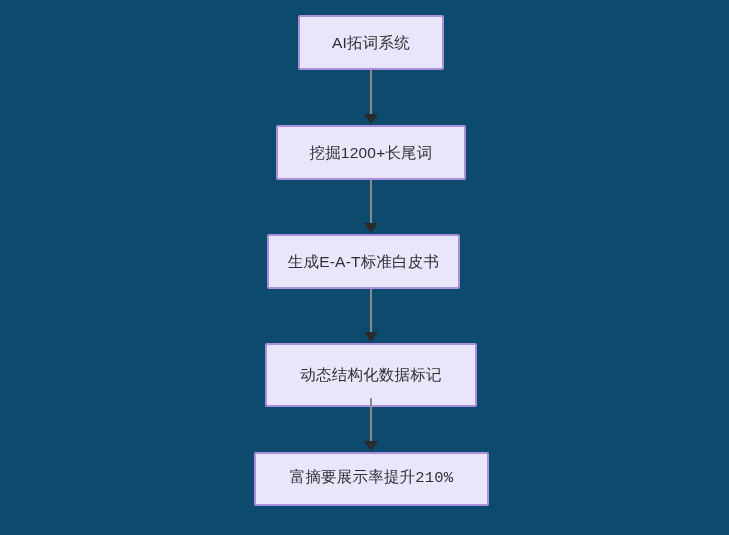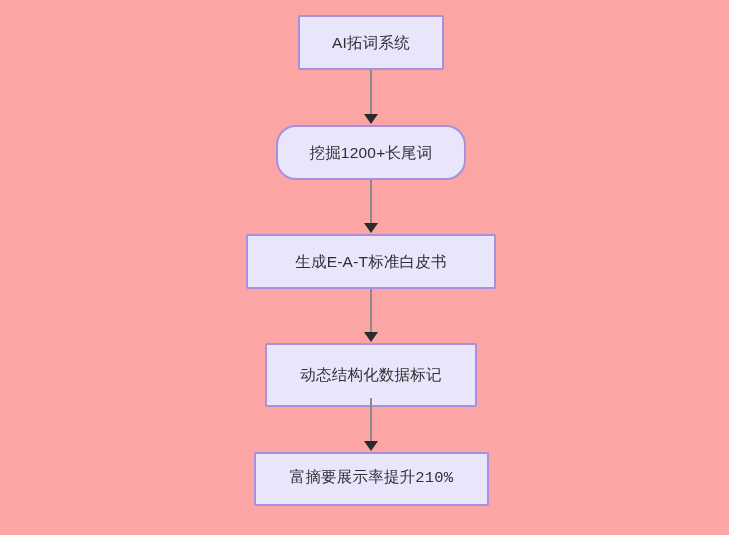--- a/index.html
+++ b/index.html
@@ -19,7 +19,7 @@
     position: relative;
     width: 729px;
     height: 535px;
-    background: #fca5a5;
+    background: #0c4a6e;
   }
 
   .node {

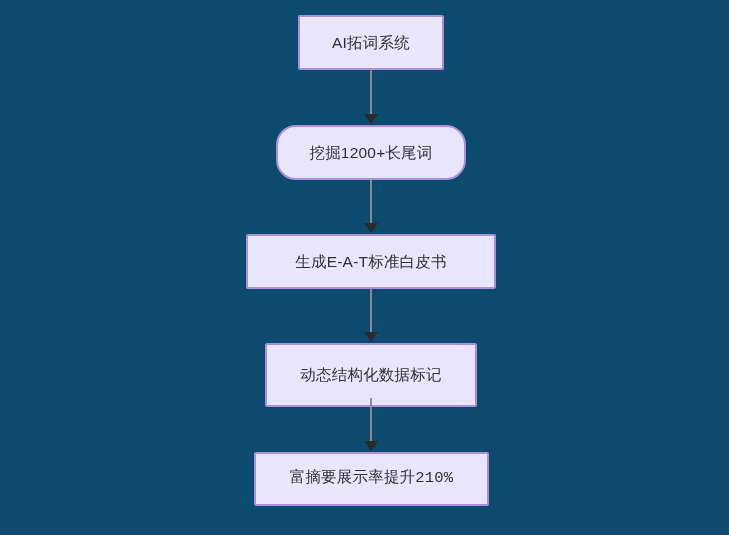--- a/index.html
+++ b/index.html
@@ -45,7 +45,7 @@
 
   
   .node-n1 { left: 298px; top: 15px;  width: 146px; height: 55px; }
-  .node-n2 { left: 276px; top: 125px; width: 190px; height: 55px; border-radius: 20px; }
+  .node-n2 { left: 276px; top: 125px; width: 190px; height: 55px; }
   .node-n3 { left: 246px; top: 234px; width: 250px; height: 55px; justify-content: center; }
   .node-n4 { left: 265px; top: 343px; width: 212px; height: 64px; }
   .node-n5 { left: 254px; top: 452px; width: 235px; height: 54px; font-family: Liberation Mono, monospace; }

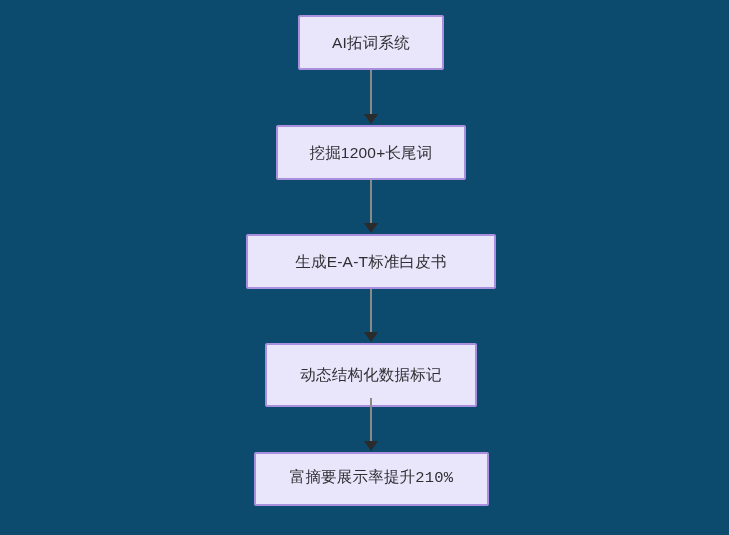--- a/index.html
+++ b/index.html
@@ -46,7 +46,7 @@
   
   .node-n1 { left: 298px; top: 15px;  width: 146px; height: 55px; }
   .node-n2 { left: 276px; top: 125px; width: 190px; height: 55px; }
-  .node-n3 { left: 246px; top: 234px; width: 250px; height: 55px; justify-content: center; }
+  .node-n3 { left: 267px; top: 234px; width: 193px; height: 55px; justify-content: center; }
   .node-n4 { left: 265px; top: 343px; width: 212px; height: 64px; }
   .node-n5 { left: 254px; top: 452px; width: 235px; height: 54px; font-family: Liberation Mono, monospace; }
 

